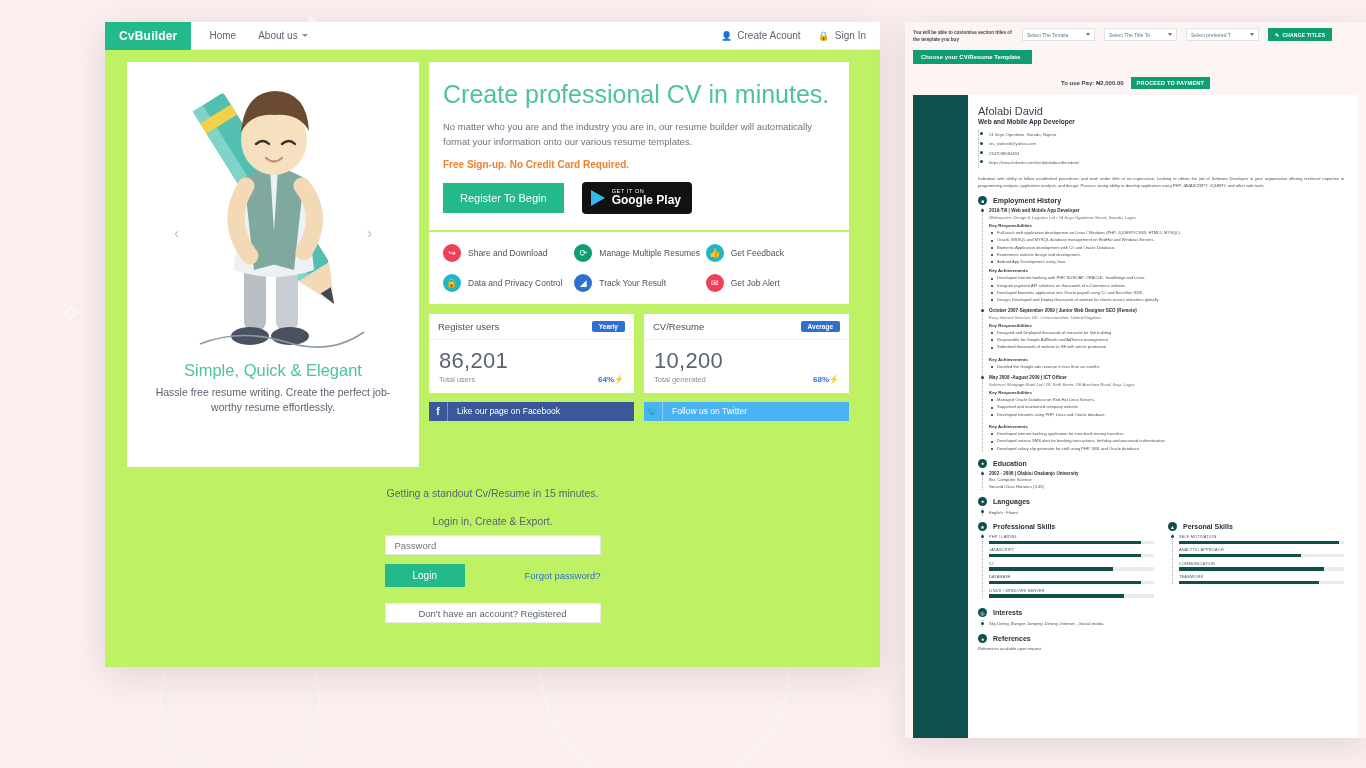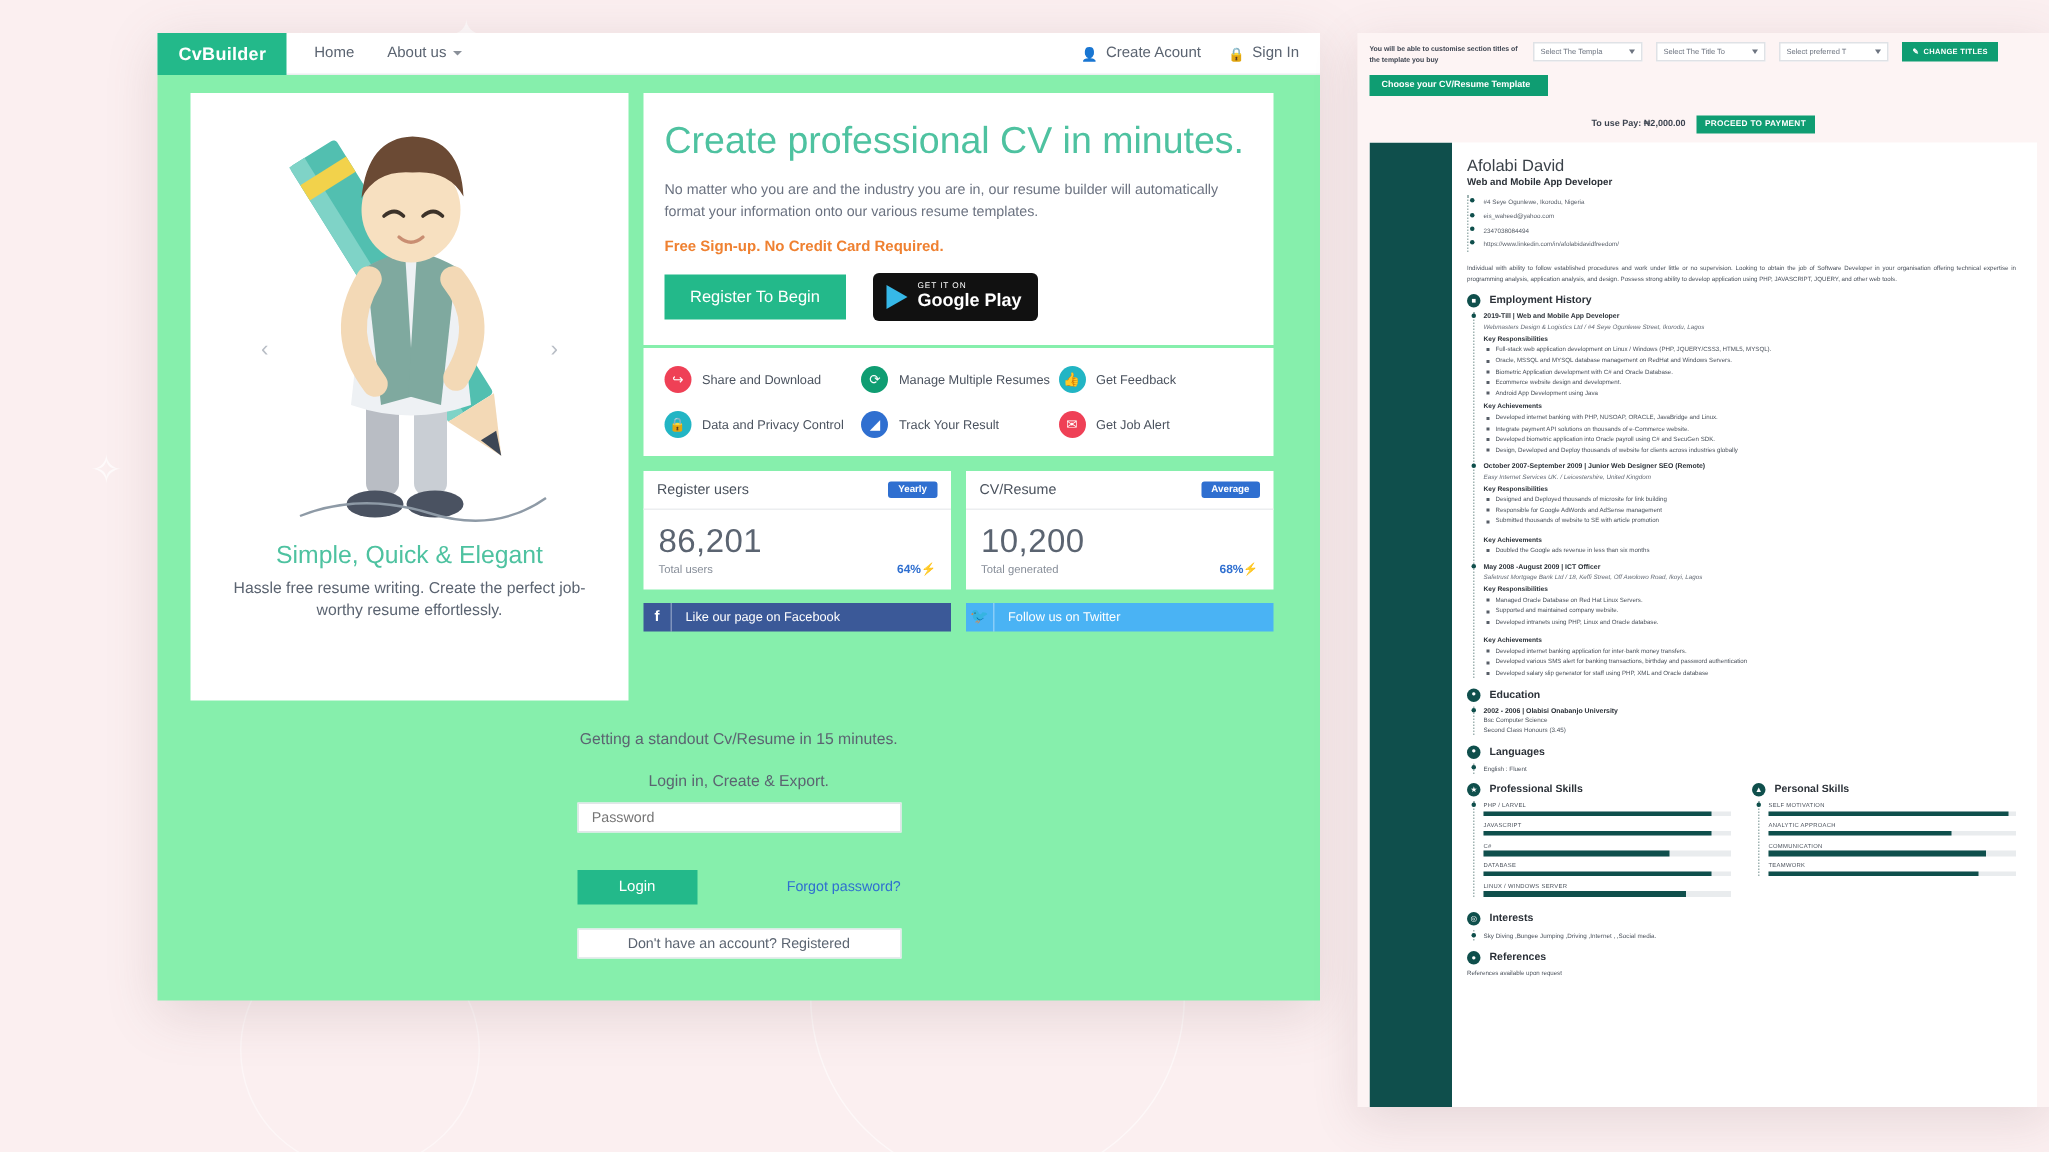--- a/index.html
+++ b/index.html
@@ -18,7 +18,7 @@
   
   #left-window {
     position: absolute; left: 105px; top: 22px; width: 775px; height: 645px;
-    background: #86efac; box-shadow: 0 8px 34px rgba(120,90,95,.18);
+    background: #bef264; box-shadow: 0 8px 34px rgba(120,90,95,.18);
   }
   #topnav {
     height: 28px; background: #ffffff; display: flex; align-items: center;

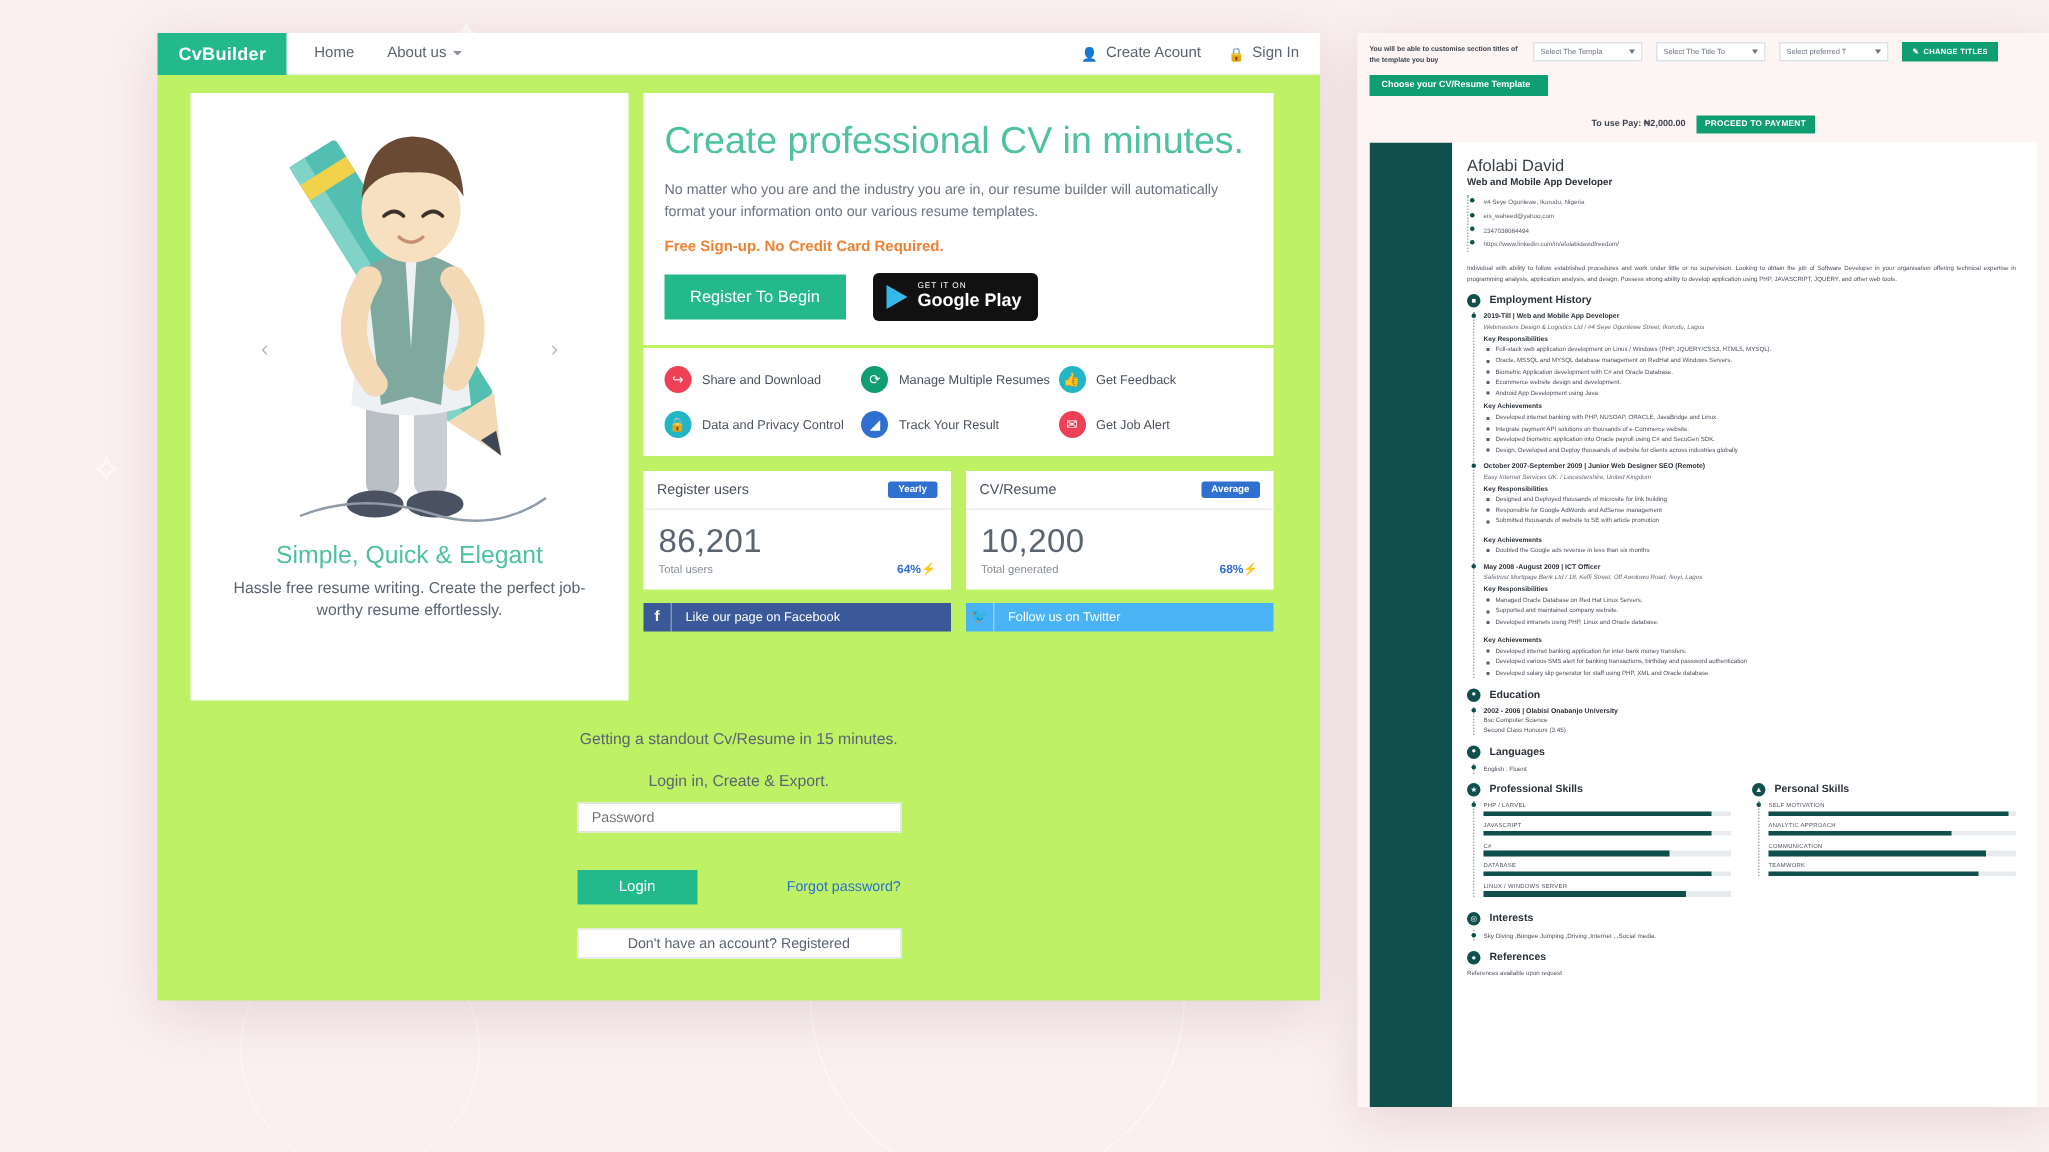--- a/index.html
+++ b/index.html
@@ -104,7 +104,7 @@
   #lg-1 { font-size: 10.5px; color: #5b6471; }
   #lg-2 { font-size: 10.5px; color: #5b6471; margin-top: 16px; }
   .lg-input { width: 216px; height: 20px; background: #fff; border: 1px solid #e2e5e9; font-size: 9.5px; color: #9aa1ab; padding: 0 9px; margin-top: 8px; font-family: inherit; display: block; margin-left: auto; margin-right: auto; }
-  .lg-row { width: 216px; margin: 25px auto 0 auto; display: flex; align-items: center; }
+  .lg-row { width: 216px; margin: 9px auto 0 auto; display: flex; align-items: center; }
   #login-btn { background: #23b98a; color: #fff; border: none; font-size: 10px; padding: 6px 28px; font-family: inherit; cursor: pointer; }
   #forgot { margin-left: auto; font-size: 9.5px; color: #2f6fd0; }
   #reg-btn { width: 216px; height: 20px; background: #fff; border: 1px solid #e7eaee; font-size: 9.5px; color: #5b6471; margin: 16px auto 0 auto; display: block; font-family: inherit; cursor: pointer; }

